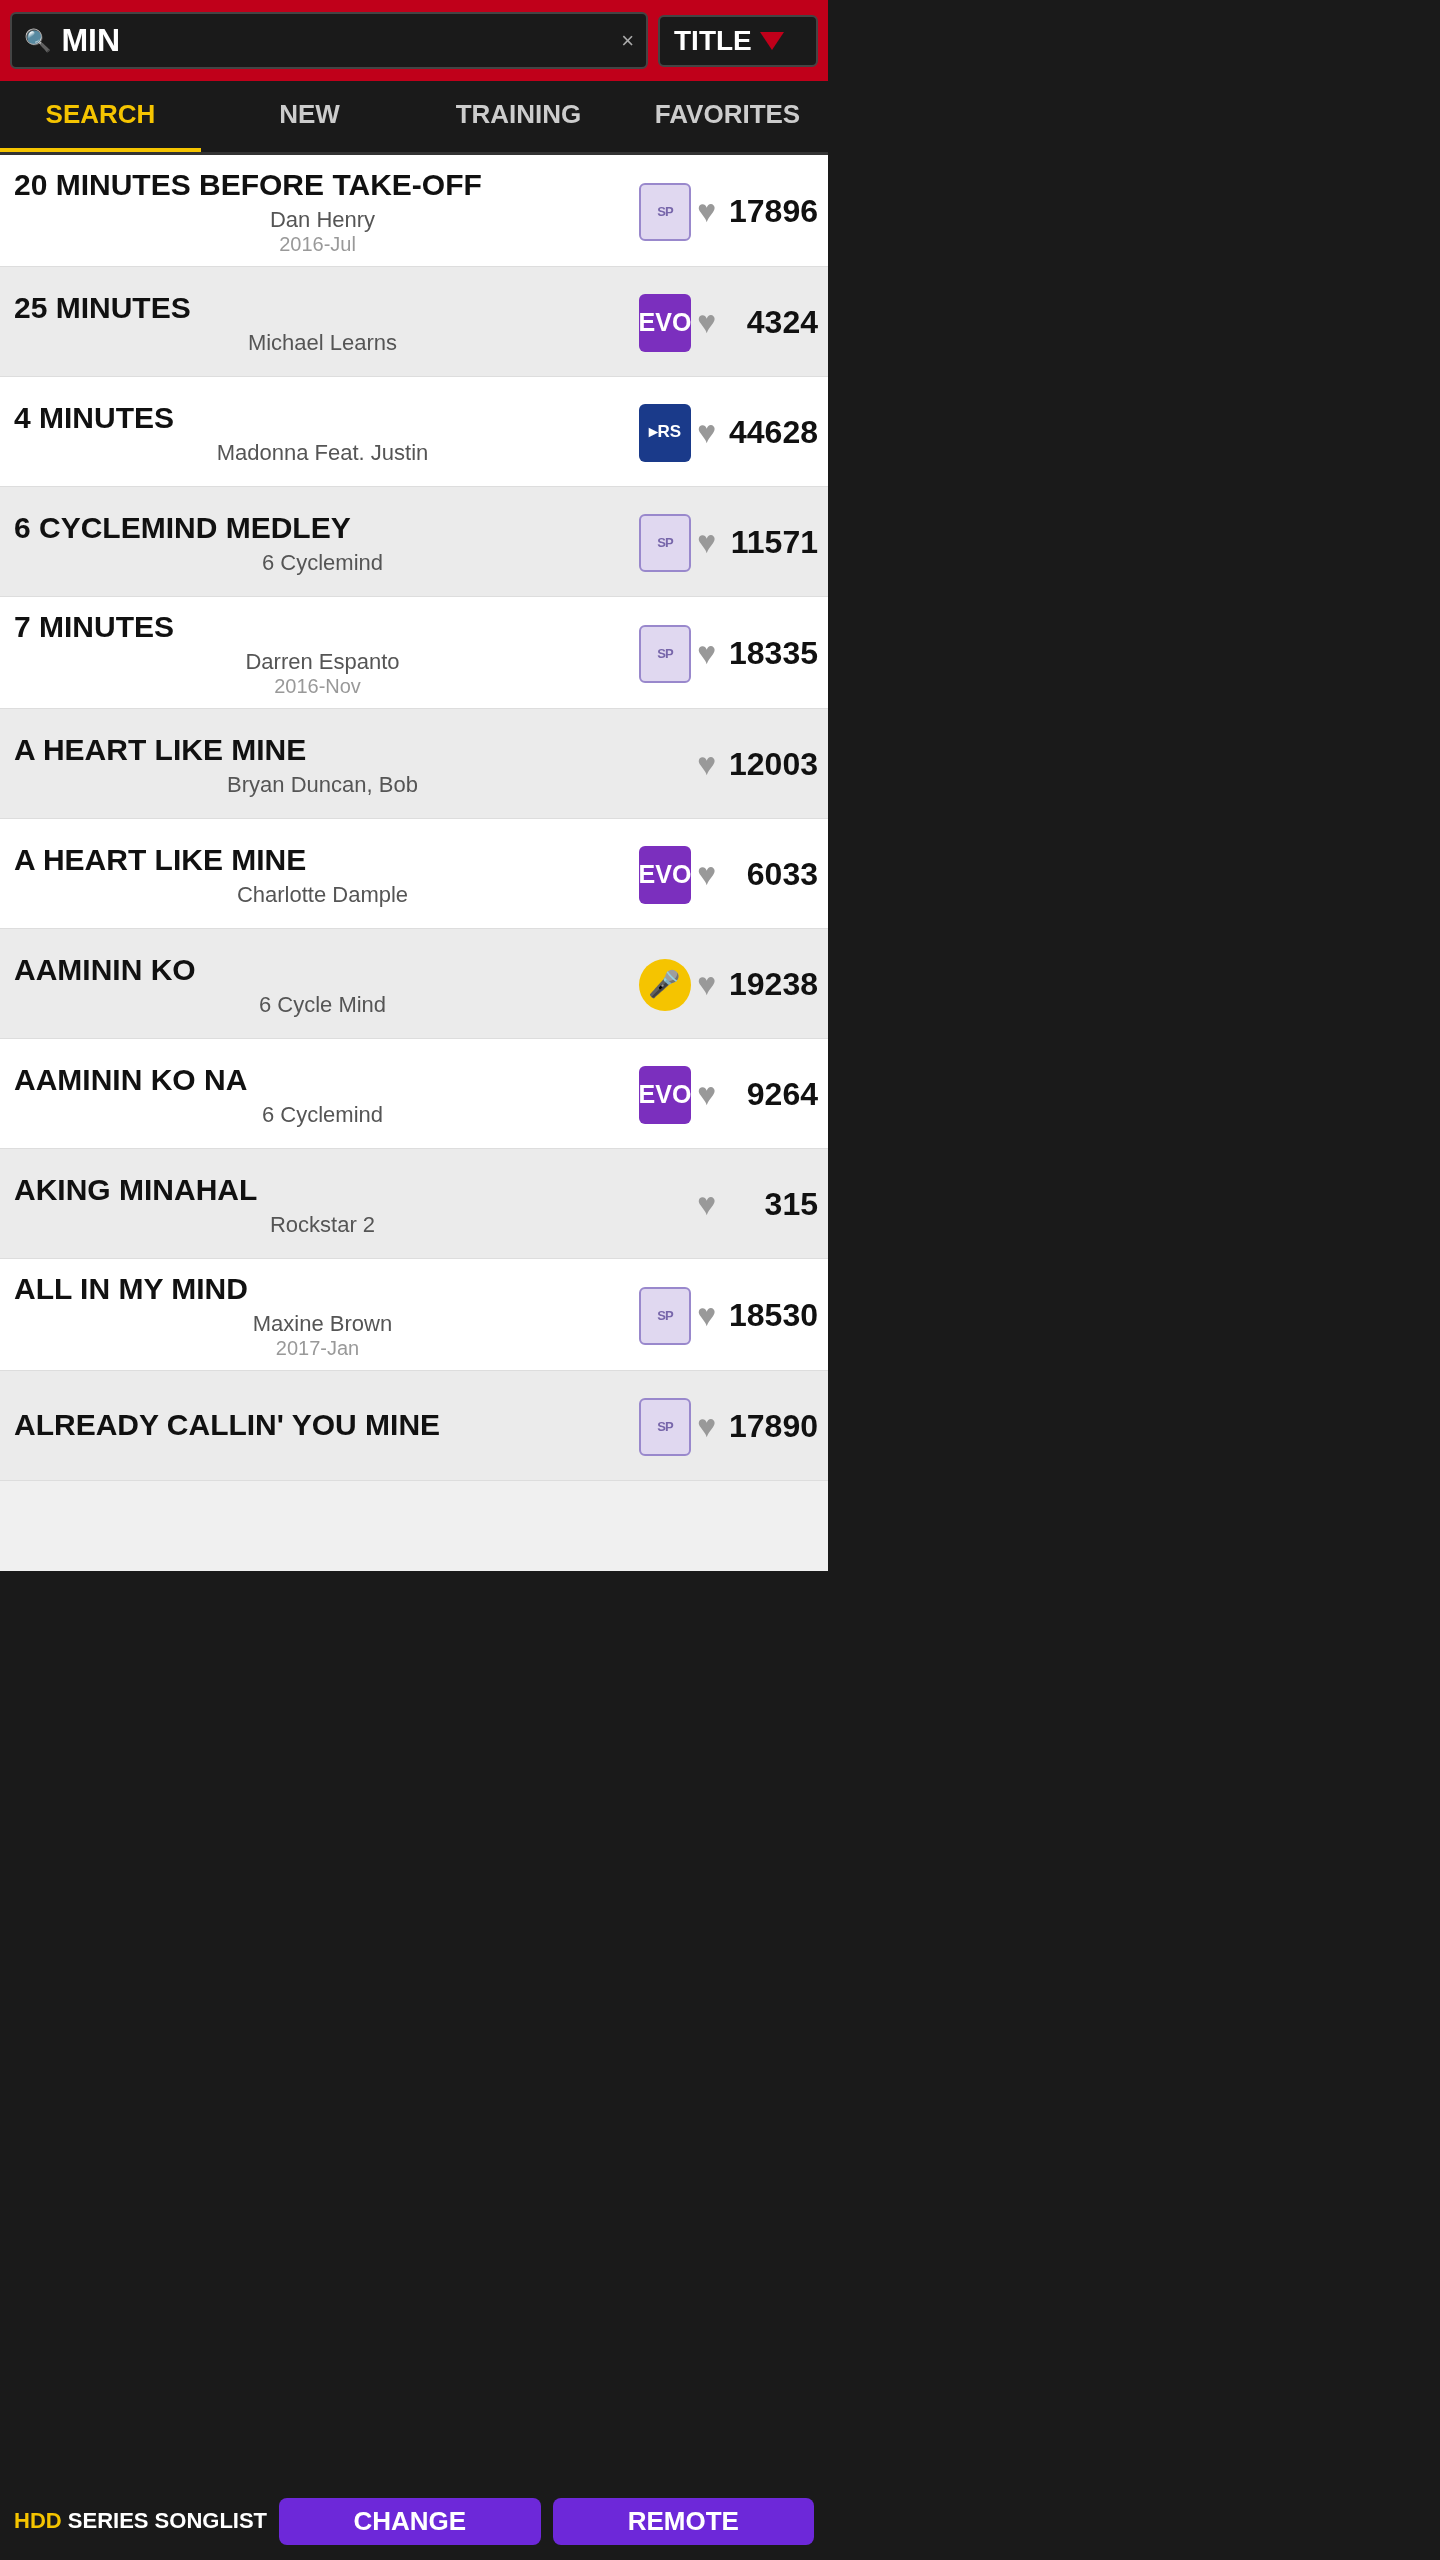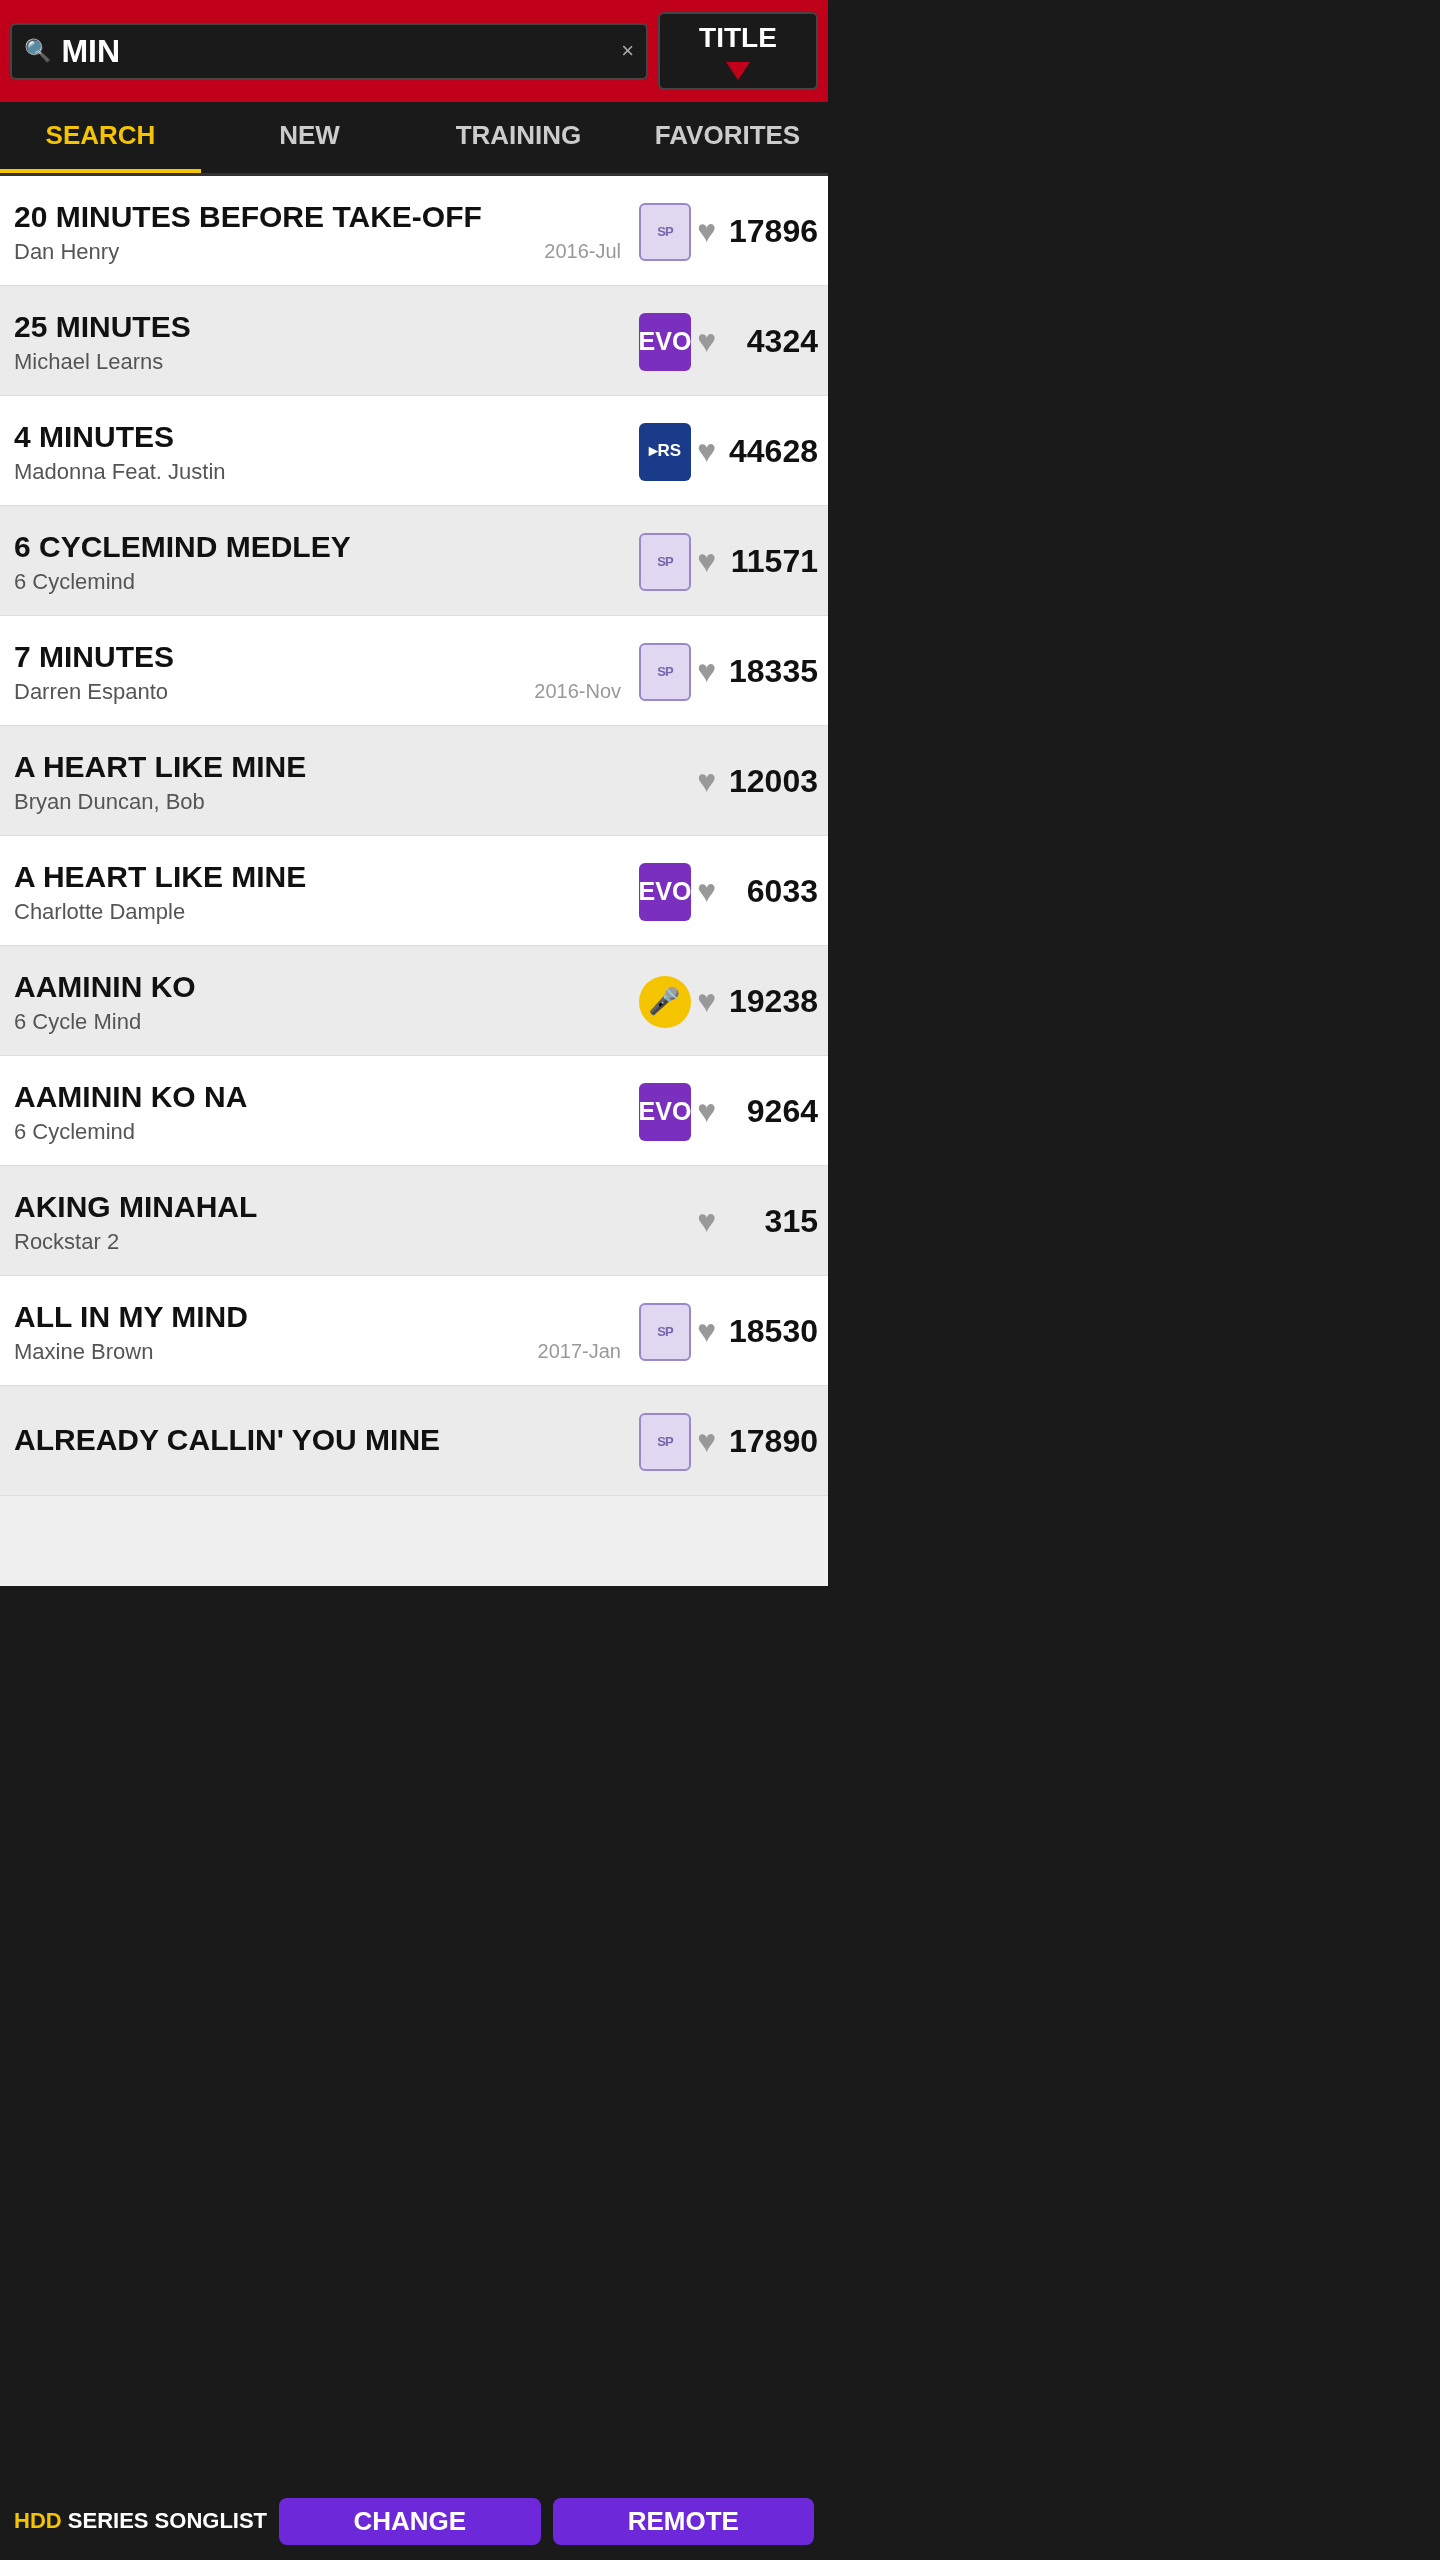--- a/index.html
+++ b/index.html
@@ -54,7 +54,6 @@
       padding: 8px 14px;
       gap: 8px;
       min-width: 160px;
-      flex-direction: column;
     }
     .sort-label {
       color: #fff;

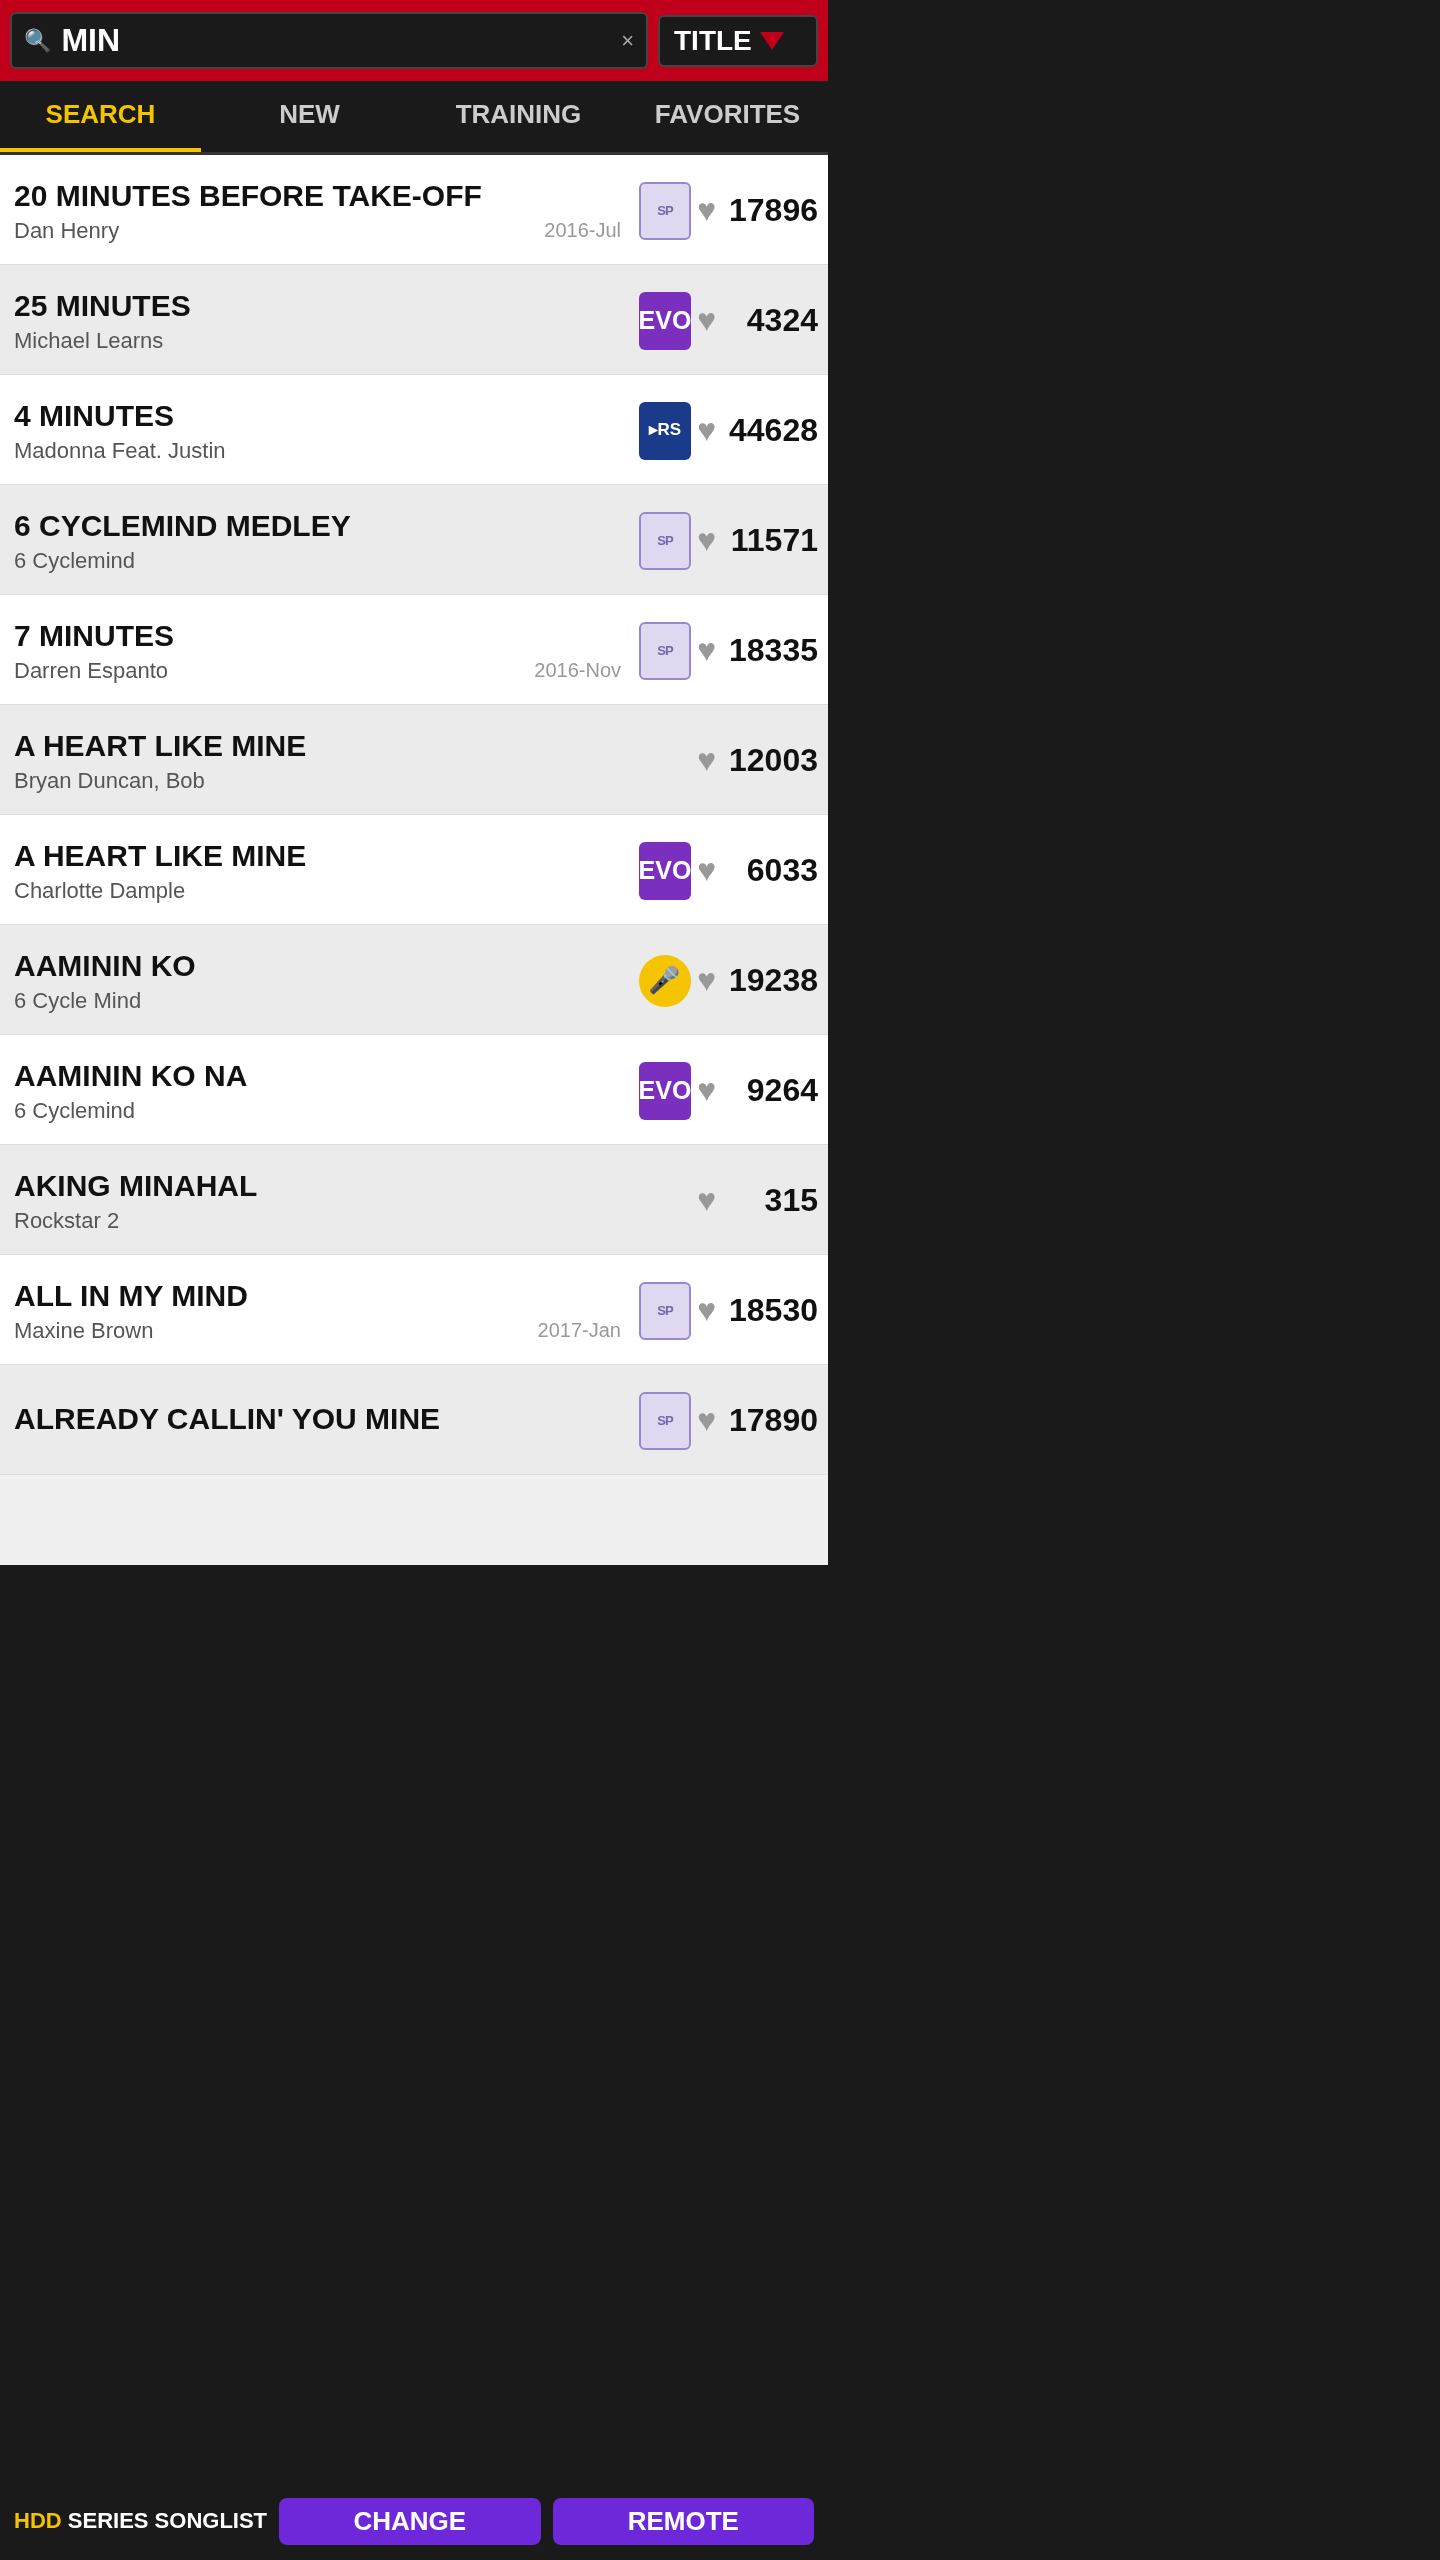--- a/index.html
+++ b/index.html
@@ -120,6 +120,7 @@
       align-items: center;
       justify-content: space-between;
       margin-top: 4px;
+      flex-direction: column;
     }
     .song-artist {
       font-size: 22px;

